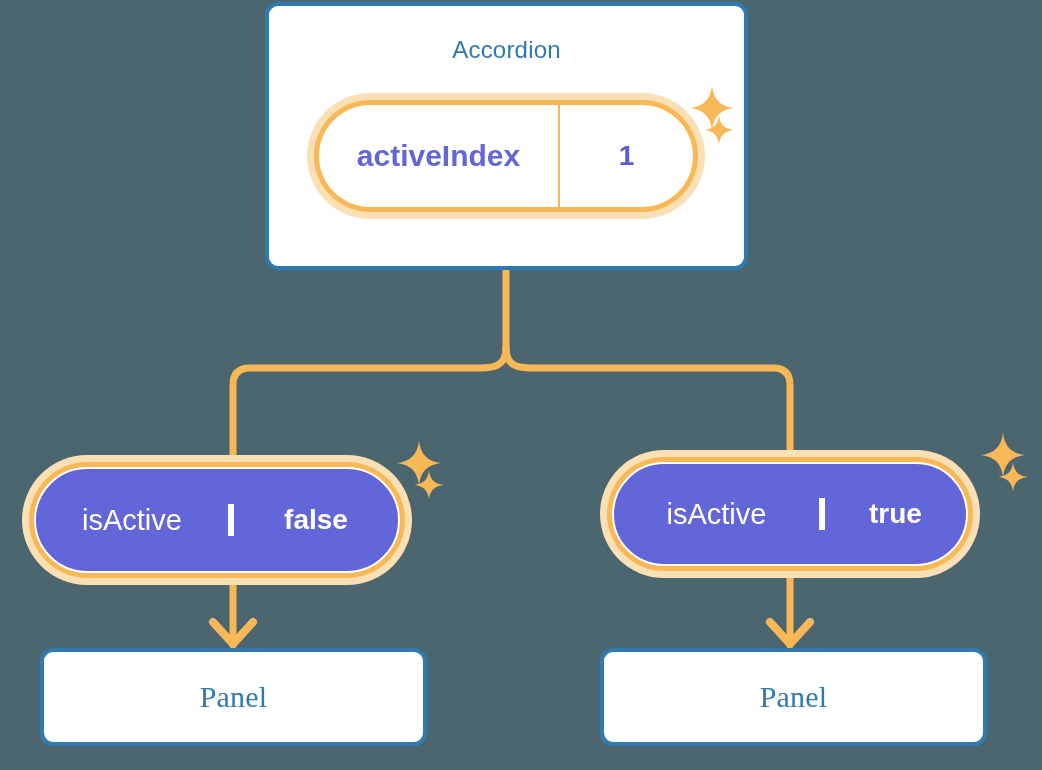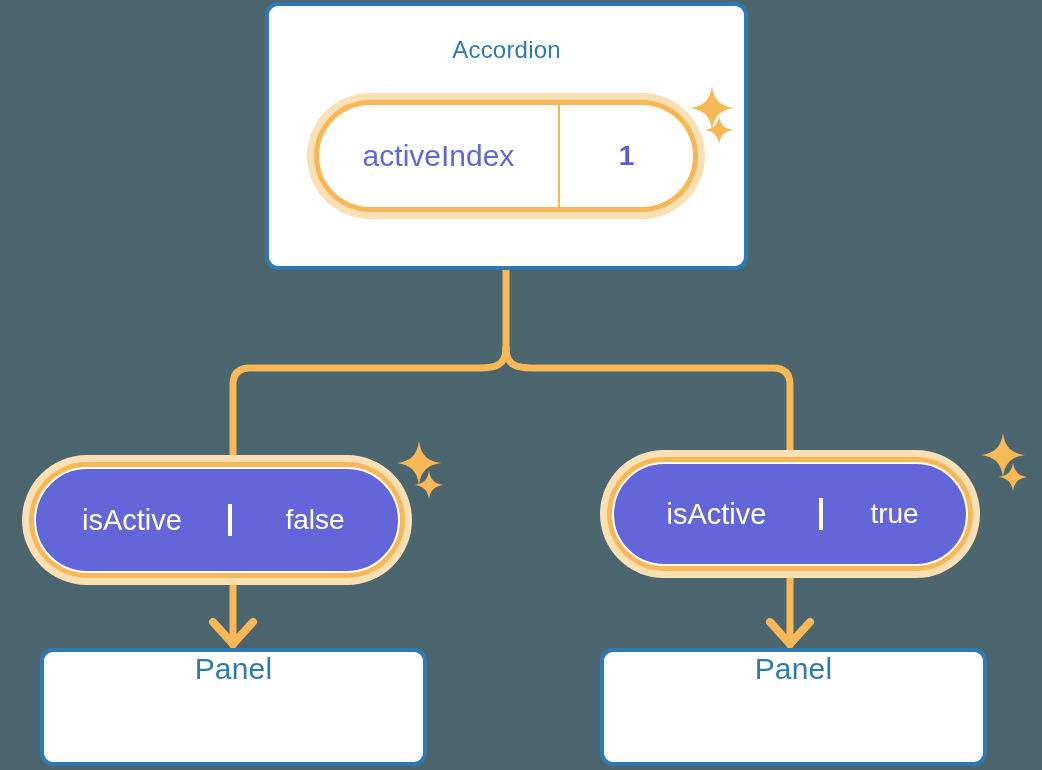--- a/index.html
+++ b/index.html
@@ -103,7 +103,7 @@
   .pill--light .pill-key {
     color: #6366d8;
     font-size: 30px;
-    font-weight: 400;
+    font-weight: 700;
   }
   .pill--light .pill-val {
     color: #5a5ed2;

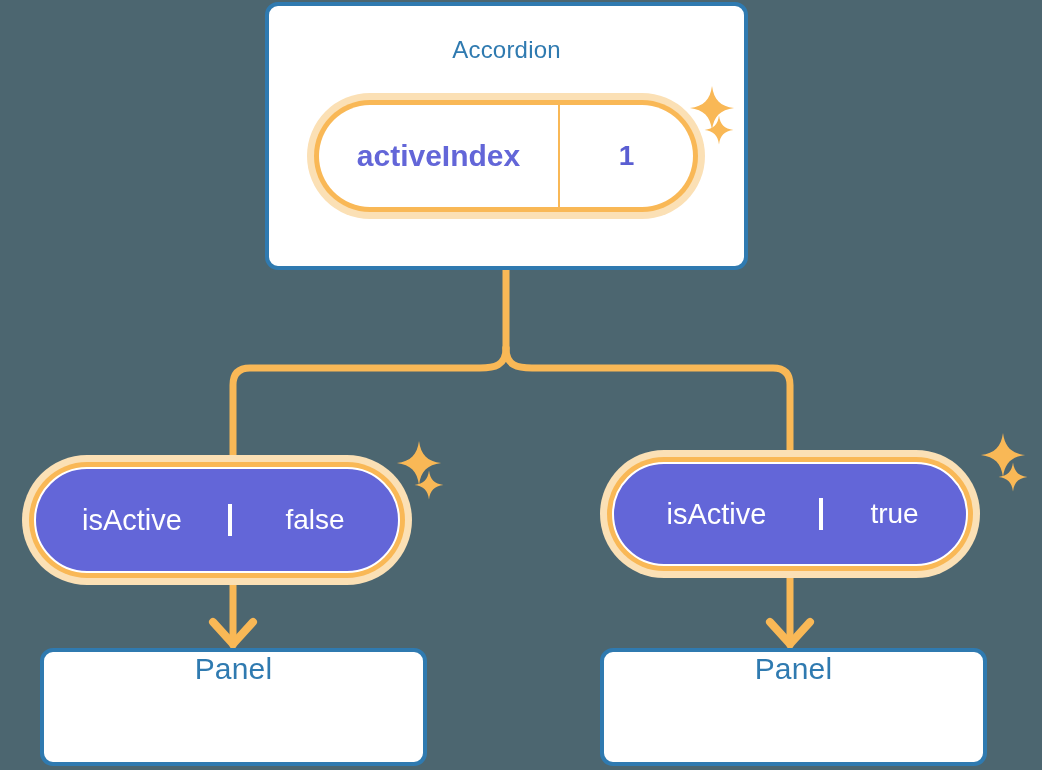--- a/index.html
+++ b/index.html
@@ -126,8 +126,8 @@
   .pill--solid .pill-val {
     color: #ffffff;
     font-size: 28px;
-    font-weight: 400;
-    border-left: 4px solid #ffffff;
+    font-weight: 700;
+    border-left: 6px solid #ffffff;
   }
 
   

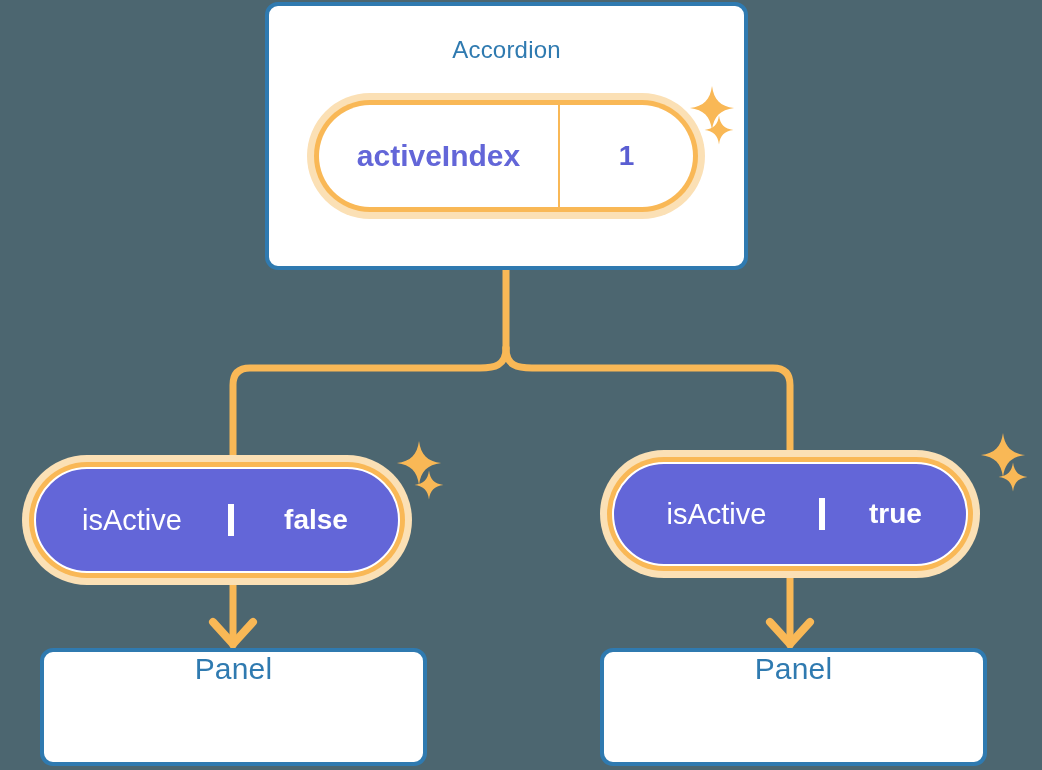--- a/index.html
+++ b/index.html
@@ -58,7 +58,9 @@
   
   .panel-card {
     width: 387px;
-    height: 118px;
+    height: 98px;
+    justify-content: center;
+    font-family: Liberation Serif, serif;
   }
   #panel-card-left  { left: 40px;  top: 648px; }
   #panel-card-right { left: 600px; top: 648px; }

